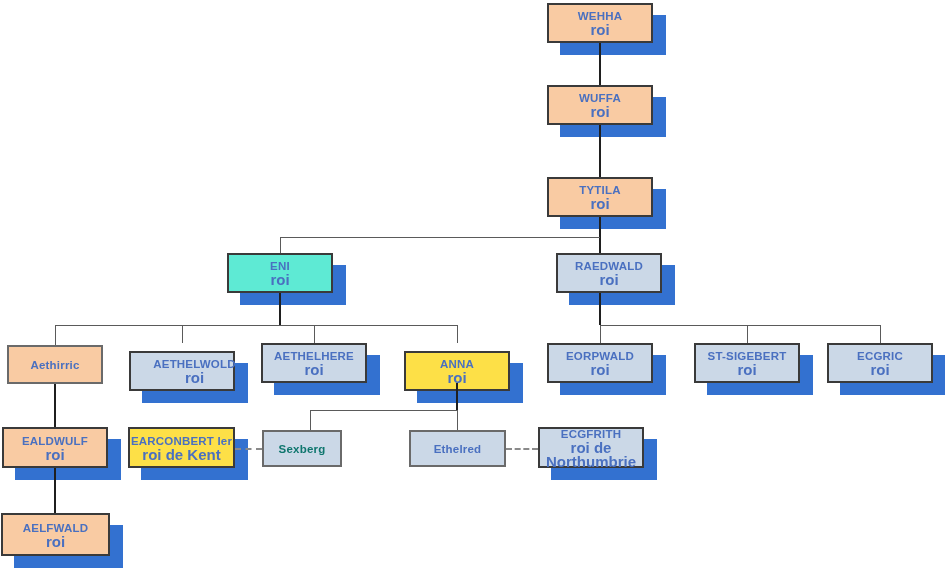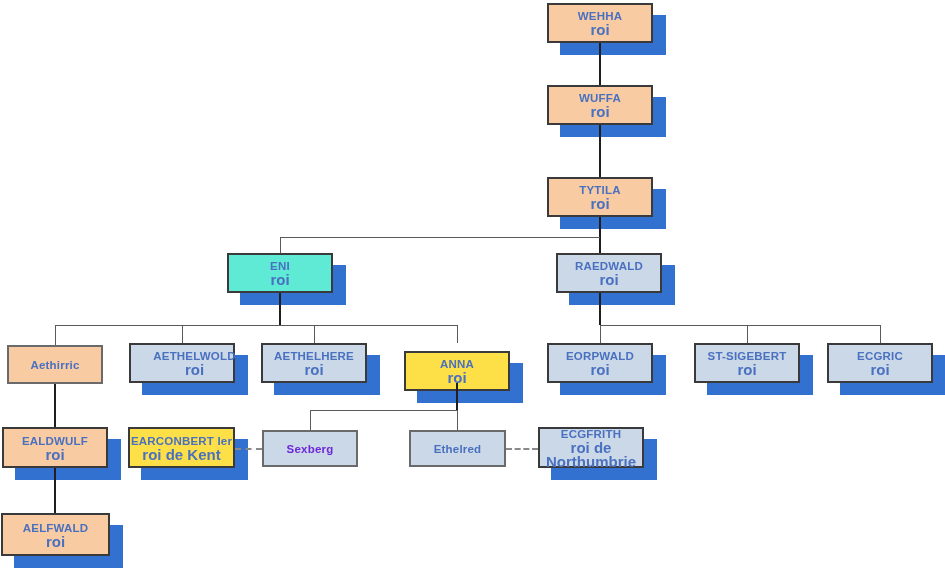--- a/index.html
+++ b/index.html
@@ -85,7 +85,7 @@
     <div class="node flat" style="left: 7px; top: 345px; width: 96px; height: 39px; background: rgb(249, 203, 163); color: rgb(74, 112, 192); border-color: rgb(106, 106, 106);">
       <div class="node-name">Aethirric</div>
     </div>
-    <div class="node shadowed" style="left: 129px; top: 343px; width: 106px; height: 40px; background: rgb(203, 216, 231); color: rgb(74, 112, 192); border-color: rgb(58, 58, 58); box-shadow: rgb(51, 113, 208) 13px 12px 0px 0px; padding-left: 25px;">
+    <div class="node shadowed" style="left: 129px; top: 351px; width: 106px; height: 40px; background: rgb(203, 216, 231); color: rgb(74, 112, 192); border-color: rgb(58, 58, 58); box-shadow: rgb(51, 113, 208) 13px 12px 0px 0px; padding-left: 25px;">
       <div class="node-name">AETHELWOLD</div>
       <div class="node-subtitle">roi</div>
     </div>

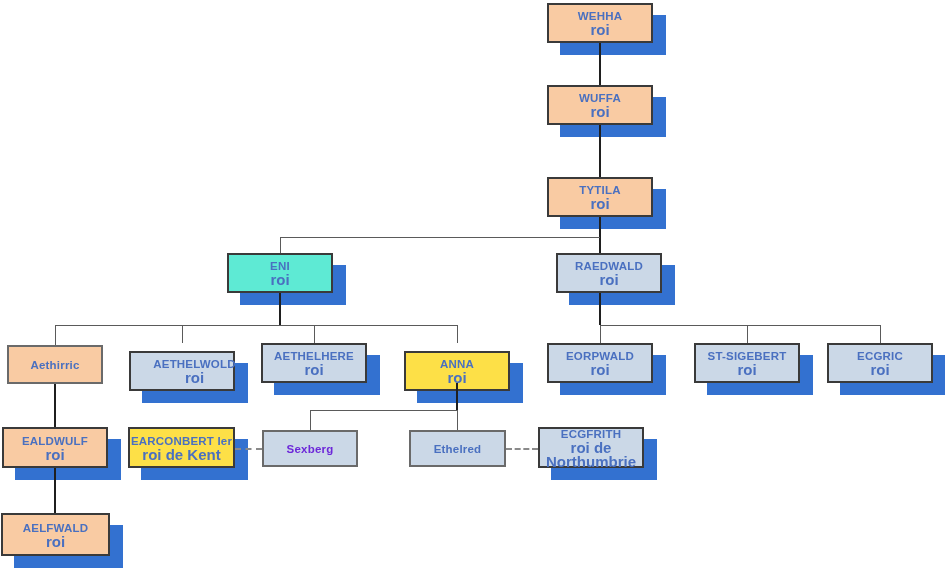--- a/index.html
+++ b/index.html
@@ -117,7 +117,7 @@
       <div class="node-name">EARCONBERT Ier</div>
       <div class="node-subtitle">roi de Kent</div>
     </div>
-    <div class="node flat" style="left: 262px; top: 430px; width: 96px; height: 37px; background: rgb(203, 216, 231); color: #6d28d9; border-color: rgb(106, 106, 106);">
+    <div class="node flat" style="left: 262px; top: 430px; width: 80px; height: 37px; background: rgb(203, 216, 231); color: #0f766e; border-color: rgb(106, 106, 106);">
       <div class="node-name">Sexberg</div>
     </div>
     <div class="node flat" style="left: 409px; top: 430px; width: 97px; height: 37px; background: rgb(203, 216, 231); color: rgb(74, 112, 192); border-color: rgb(106, 106, 106);">

